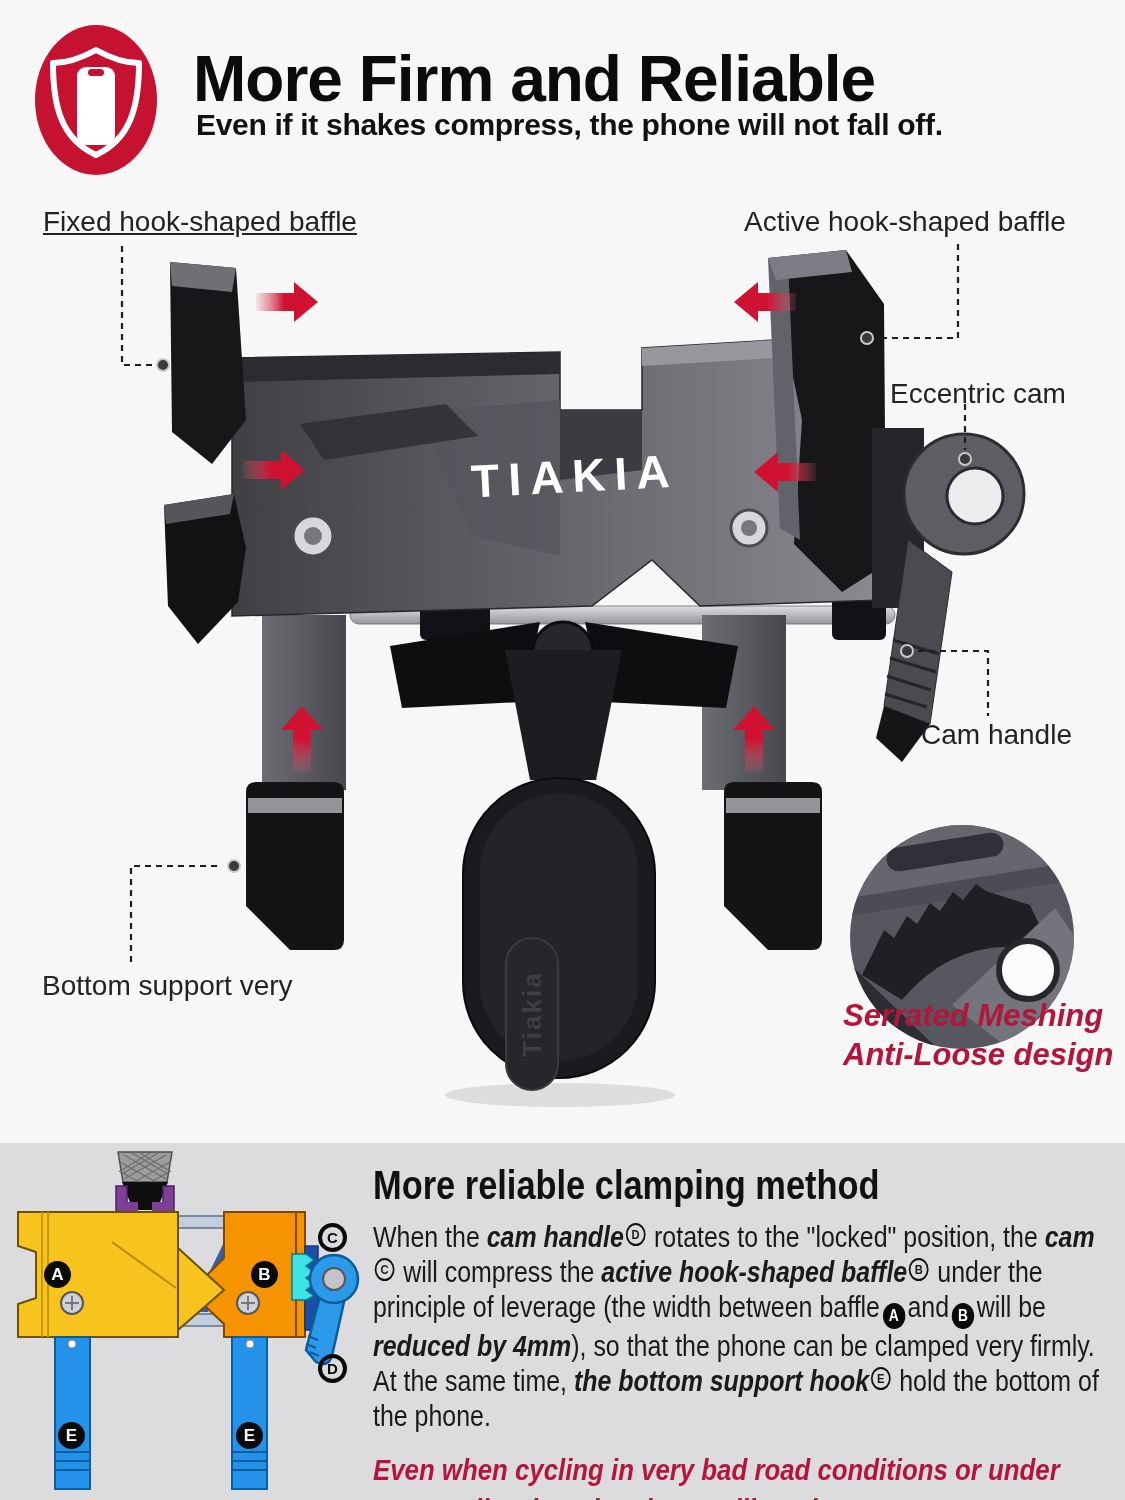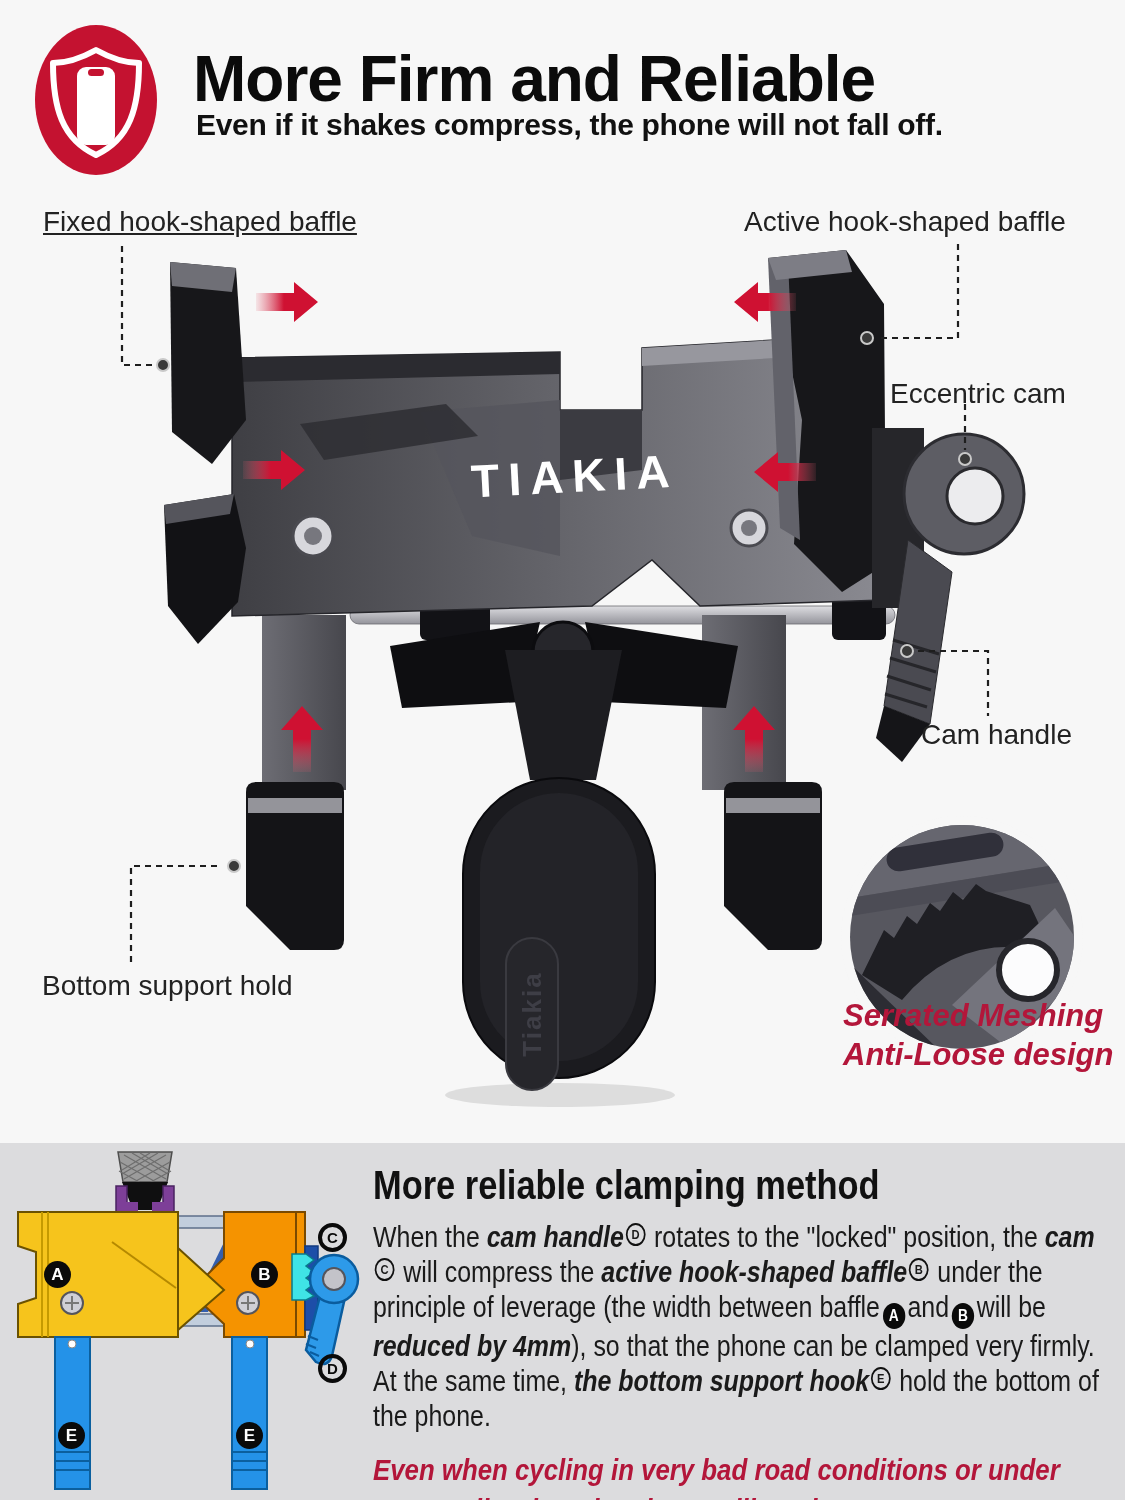--- a/index.html
+++ b/index.html
@@ -261,7 +261,7 @@
   <div class="ov callout" style="left:744px;top:206px;">Active hook-shaped baffle</div>
   <div class="ov callout" style="left:890px;top:378px;">Eccentric cam</div>
   <div class="ov callout" style="left:921px;top:719px;">Cam handle</div>
-  <div class="ov callout" style="left:42px;top:970px;">Bottom support hold</div>
+  <div class="ov callout" style="left:42px;top:970px;">Bottom support very</div>
 
   <div class="ov inset-cap">
     <div>Serrated Meshing</div>

